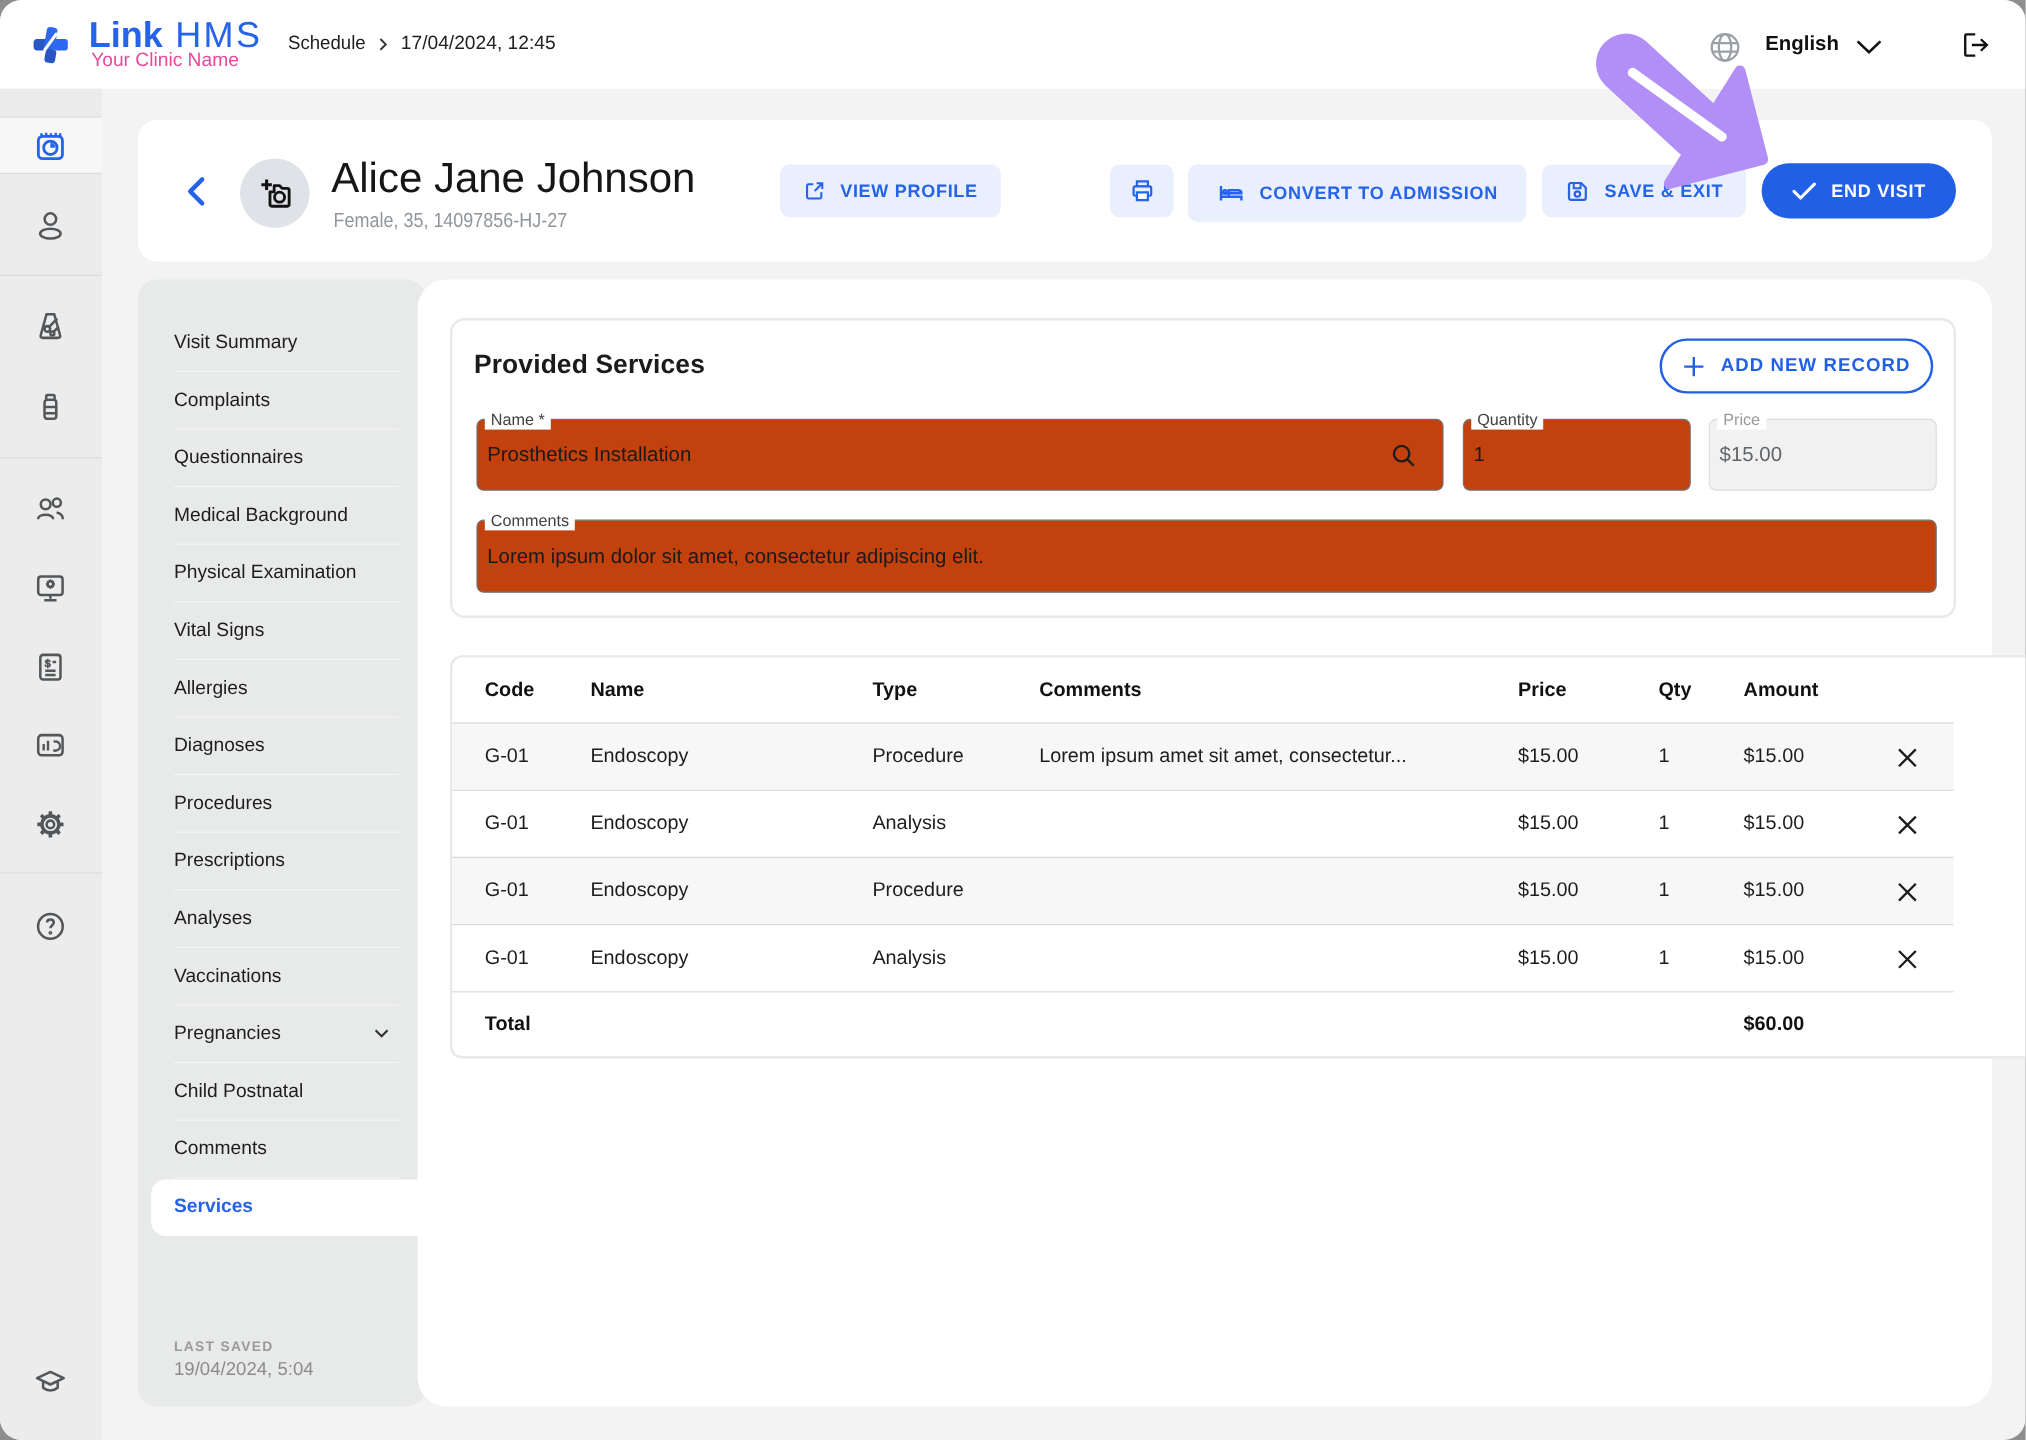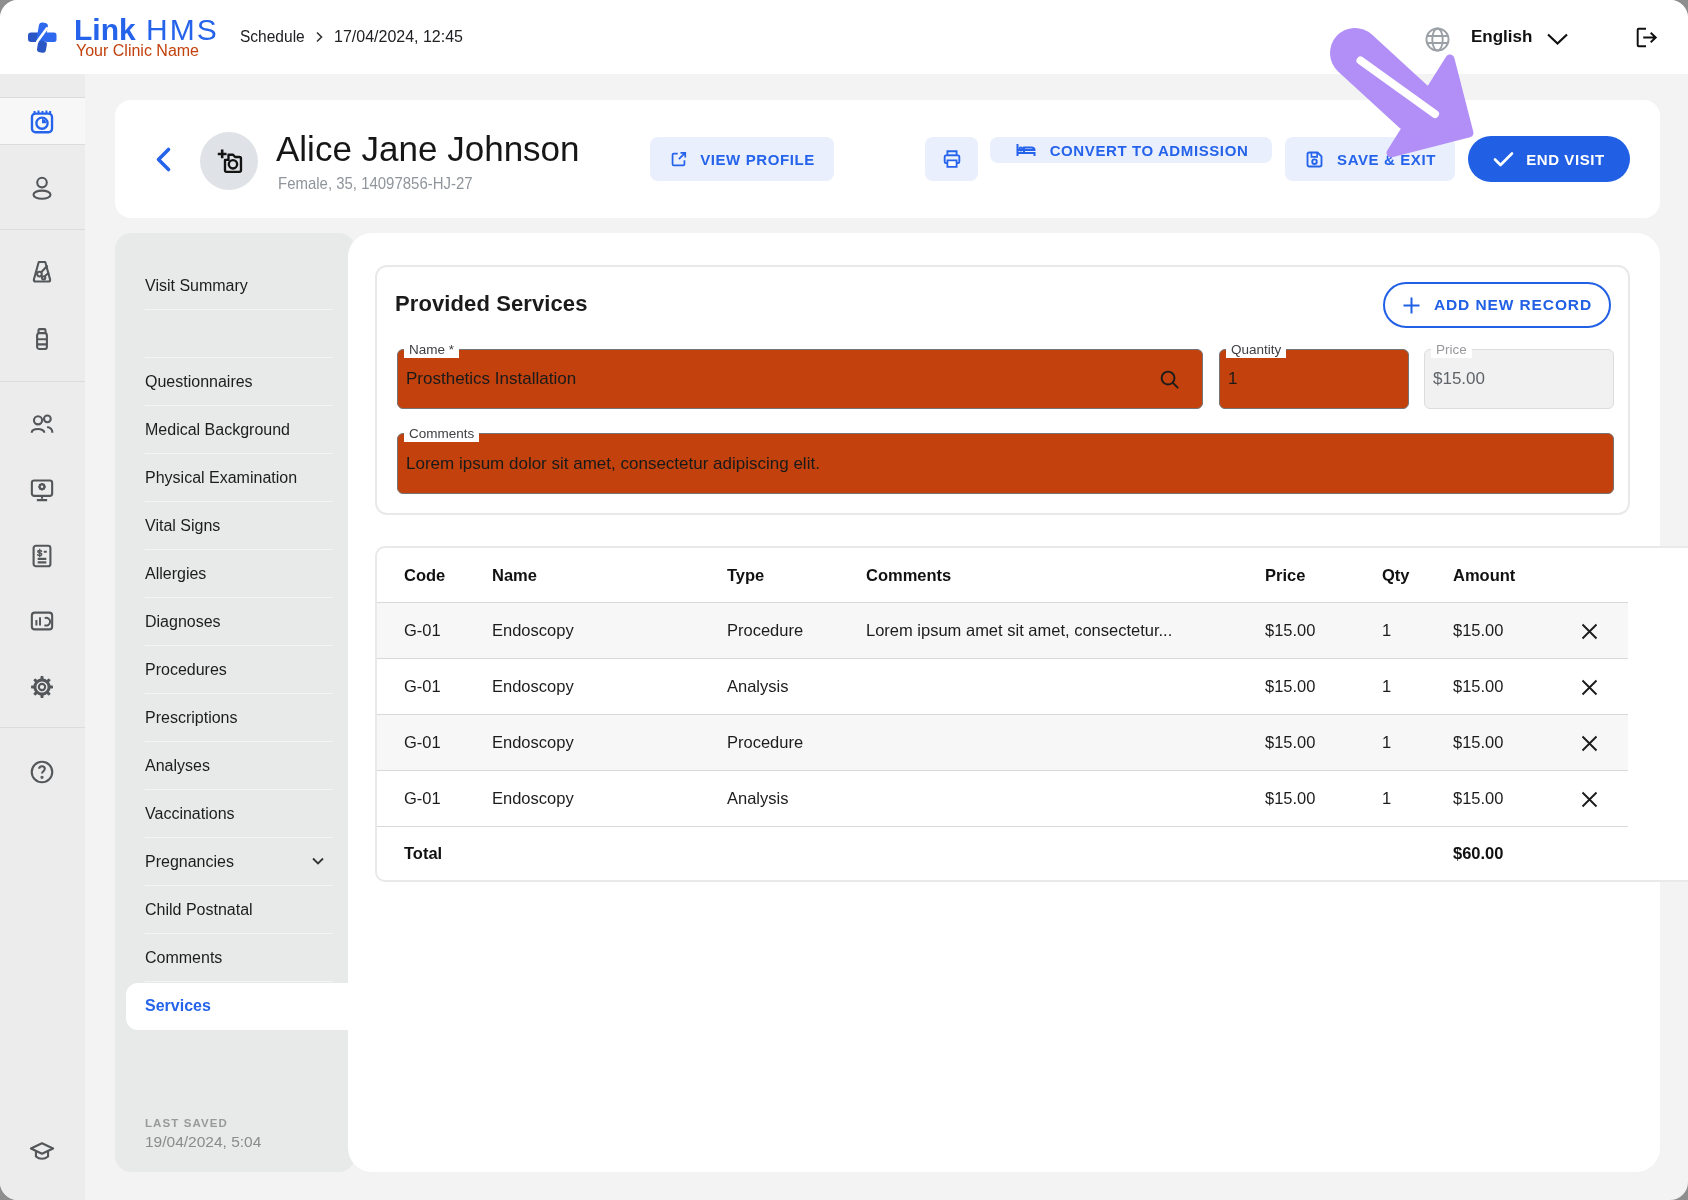--- a/index.html
+++ b/index.html
@@ -40,7 +40,7 @@
       <path d="M12.3 29.5 L21.8 16.4" stroke="#fff" stroke-width="2.6" stroke-linecap="round" fill="none"></path>
     </svg>
     <div class="abs" style="left:74px;top:13px;font-size:30px;color:#2563eb;letter-spacing:0;"><span style="font-weight:bold;">Link</span><span style="letter-spacing:2px;"> HMS</span></div>
-    <div class="abs" style="left:76px;top:42px;font-size:16px;color:#c2410c;">Your Clinic Name</div>
+    <div class="abs" style="left:76px;top:42px;font-size:16px;color:#ec4899;">Your Clinic Name</div>
     <div class="abs" style="left:240px;top:28px;font-size:16px;color:#202124;transform:scaleX(0.97);transform-origin:0 0;">Schedule</div>
     <svg class="abs" style="left:313px;top:31px" width="12" height="12" viewBox="0 0 12 12">
         <path d="M4 1.5 L8.5 6 L4 10.5" stroke="#333" stroke-width="1.6" fill="none"></path>

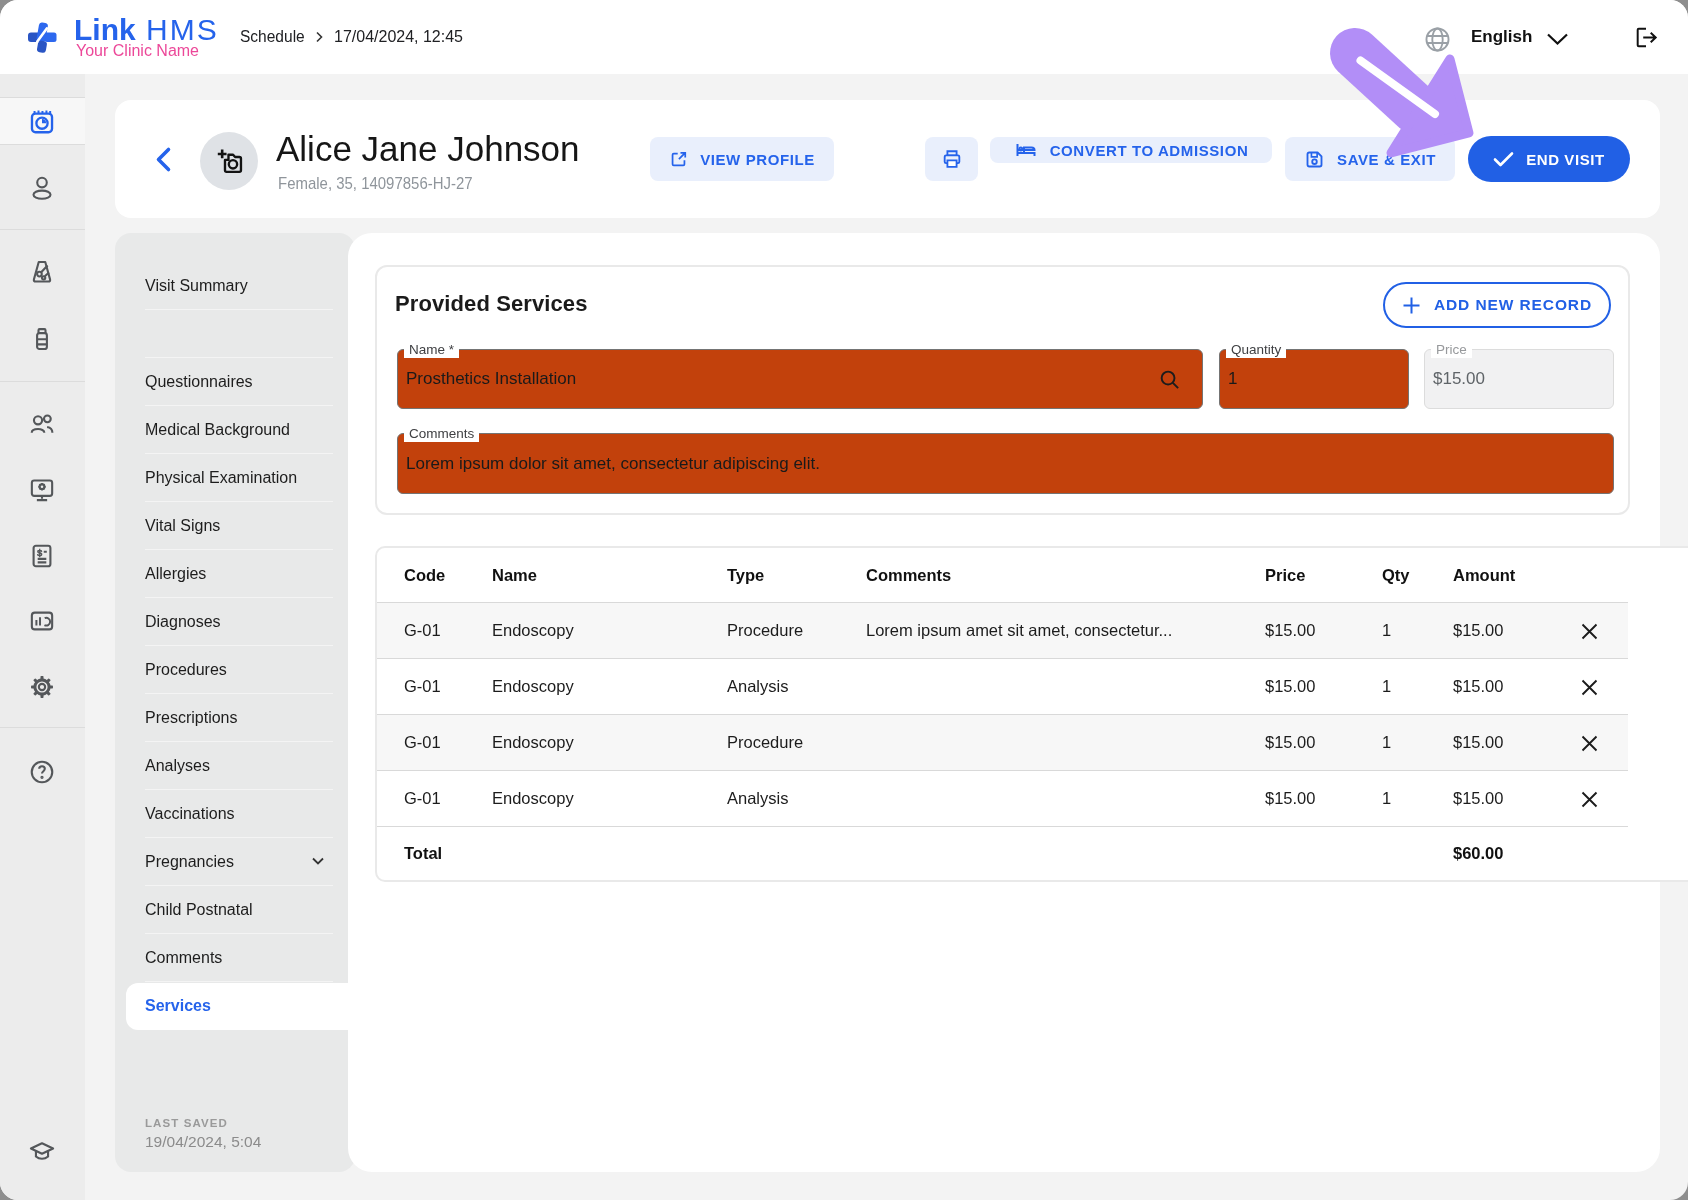--- a/index.html
+++ b/index.html
@@ -163,7 +163,7 @@
           <path d="M7 7.9 h10" stroke-width="1.4"></path>
         </svg>
     </div>
-    <div class="btn" style="left:875px;top:37px;width:282px;height:26px;">
+    <div class="btn" style="left:875px;top:37px;width:282px;height:48px;">
       <svg width="24" height="24" viewBox="0 0 24 24" fill="none" stroke="#2563eb" stroke-width="2">
           <path d="M3.5 6 V18"></path>
           <path d="M3.5 15 H20.5 V18"></path>

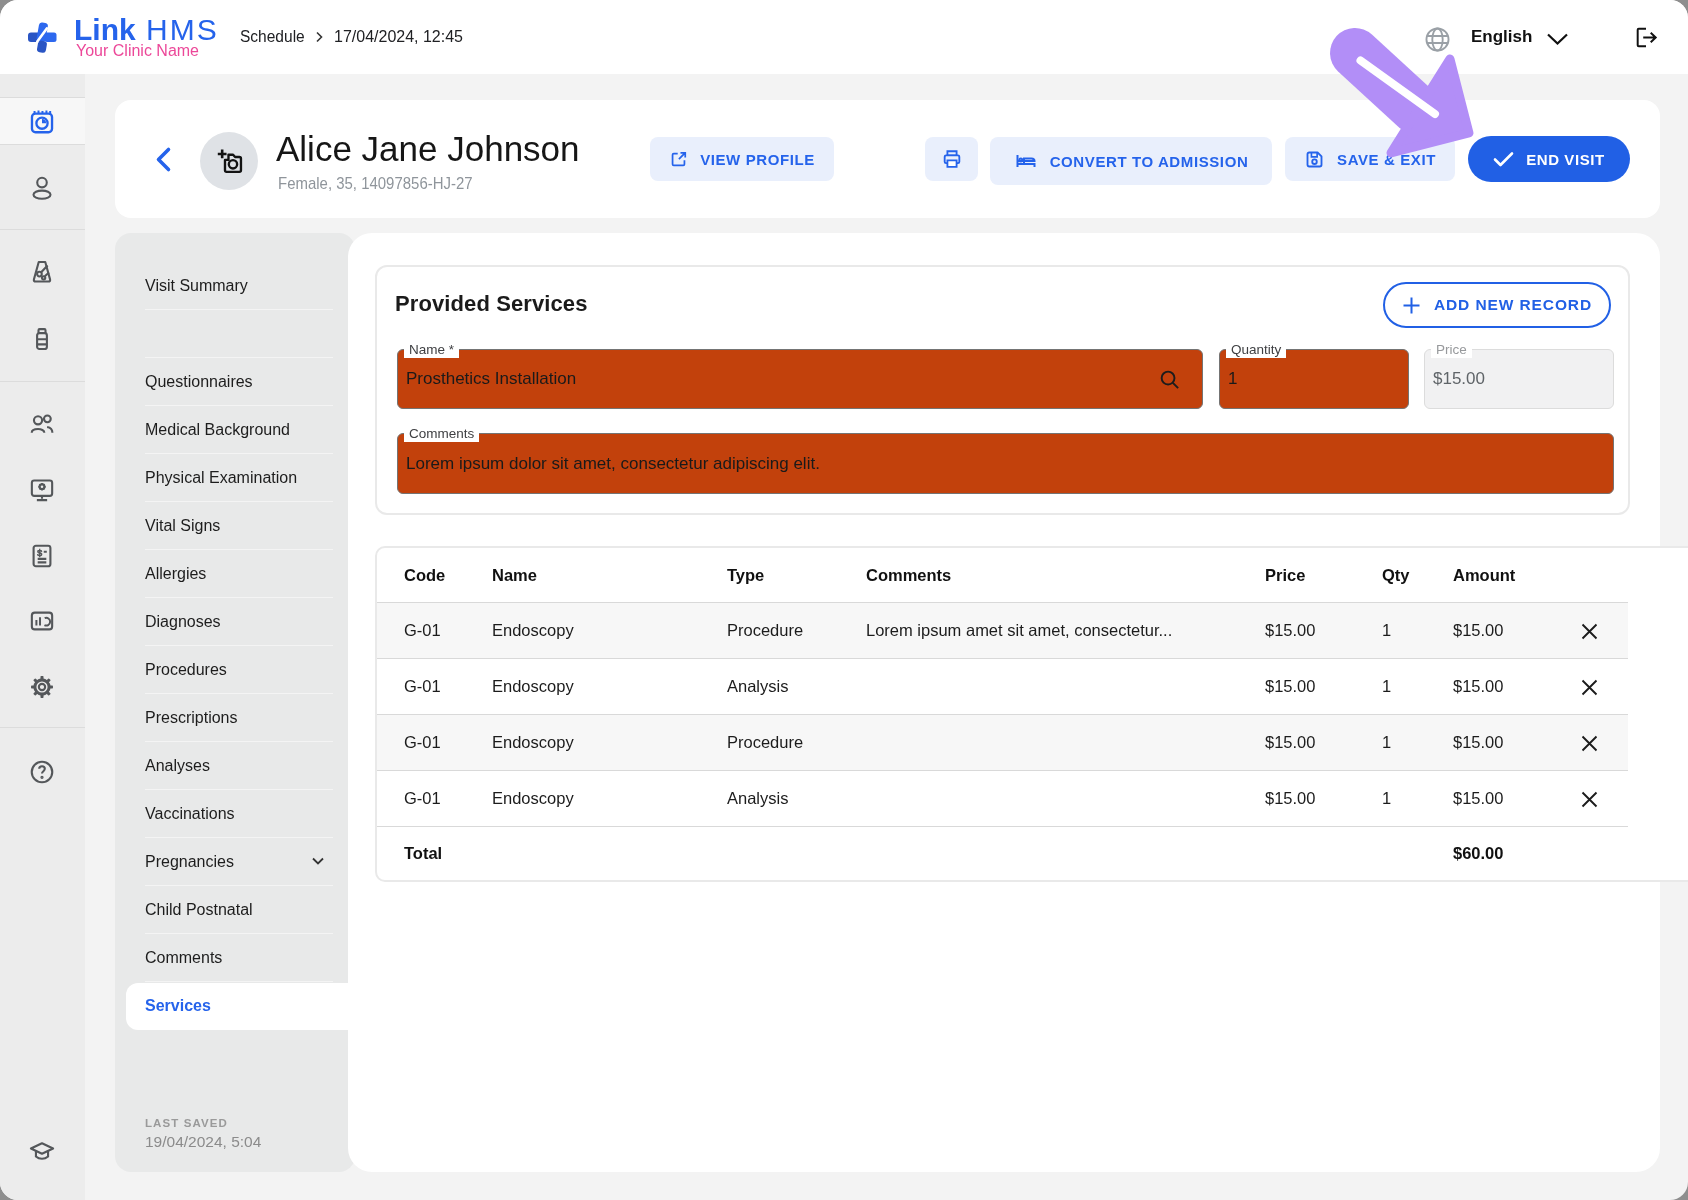--- a/index.html
+++ b/index.html
@@ -192,6 +192,7 @@
   <div class="ccard"></div>
   <div class="abs" style="left:126px;top:983px;width:240px;height:47px;background:#fff;border-radius:12px 0 0 12px;"></div>
   <div class="navitem" style="top:262px">Visit Summary</div>
+  <div class="navitem" style="top:310px">Complaints</div>
   <div class="navitem" style="top:358px">Questionnaires</div>
   <div class="navitem" style="top:406px">Medical Background</div>
   <div class="navitem" style="top:454px">Physical Examination</div>

